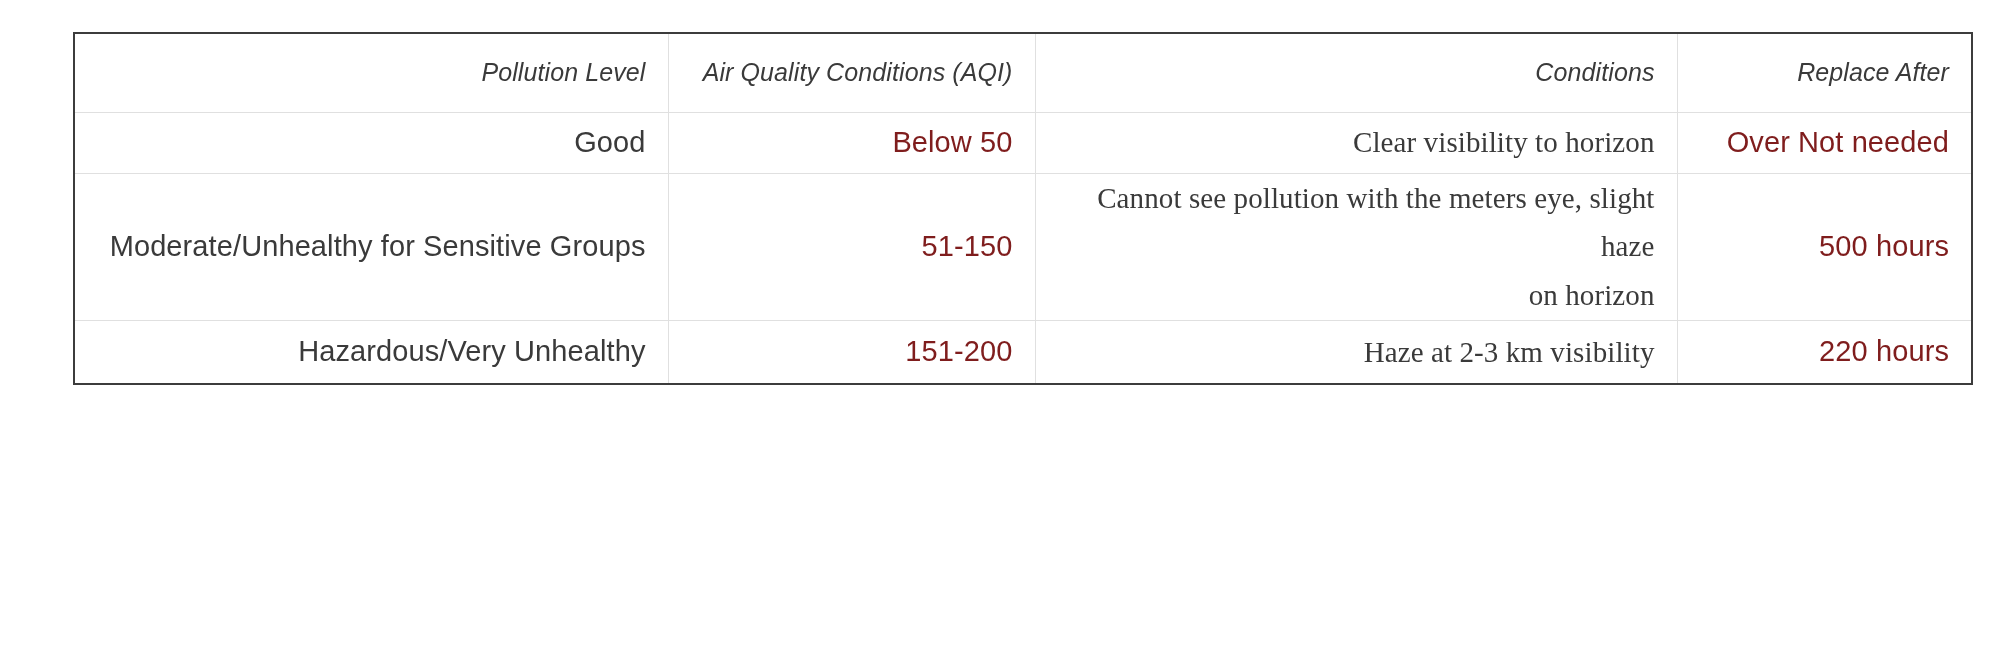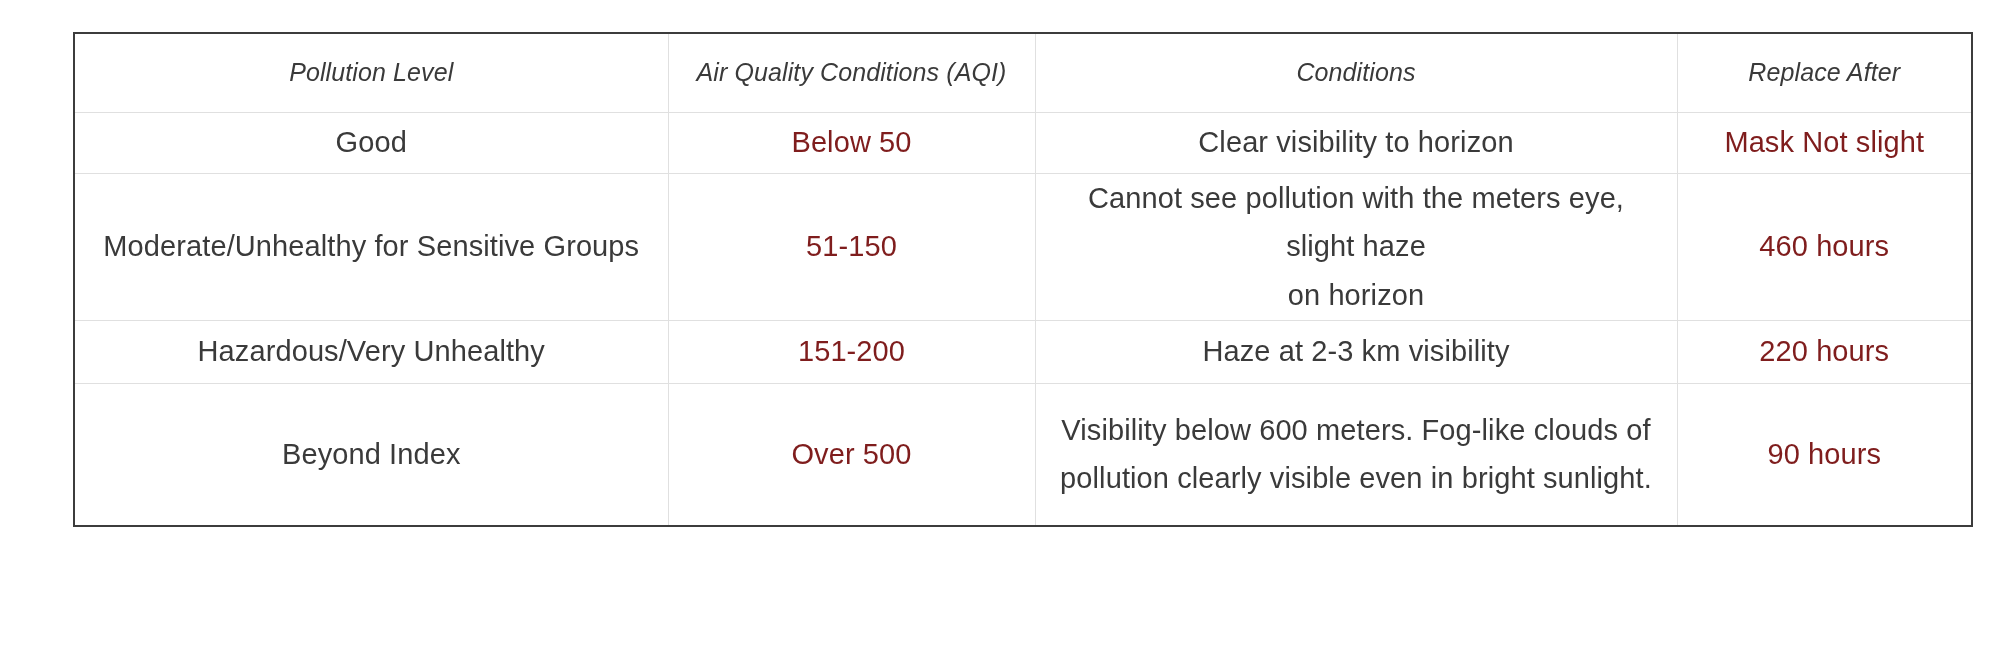--- a/index.html
+++ b/index.html
@@ -45,7 +45,7 @@
     border-right: 1px solid #e0e0e0;
     border-bottom: 1px solid #e0e0e0;
     padding: 0 22px;
-    text-align: center;
+    text-align: right;
     vertical-align: middle;
     font-weight: normal;
     box-sizing: border-box;

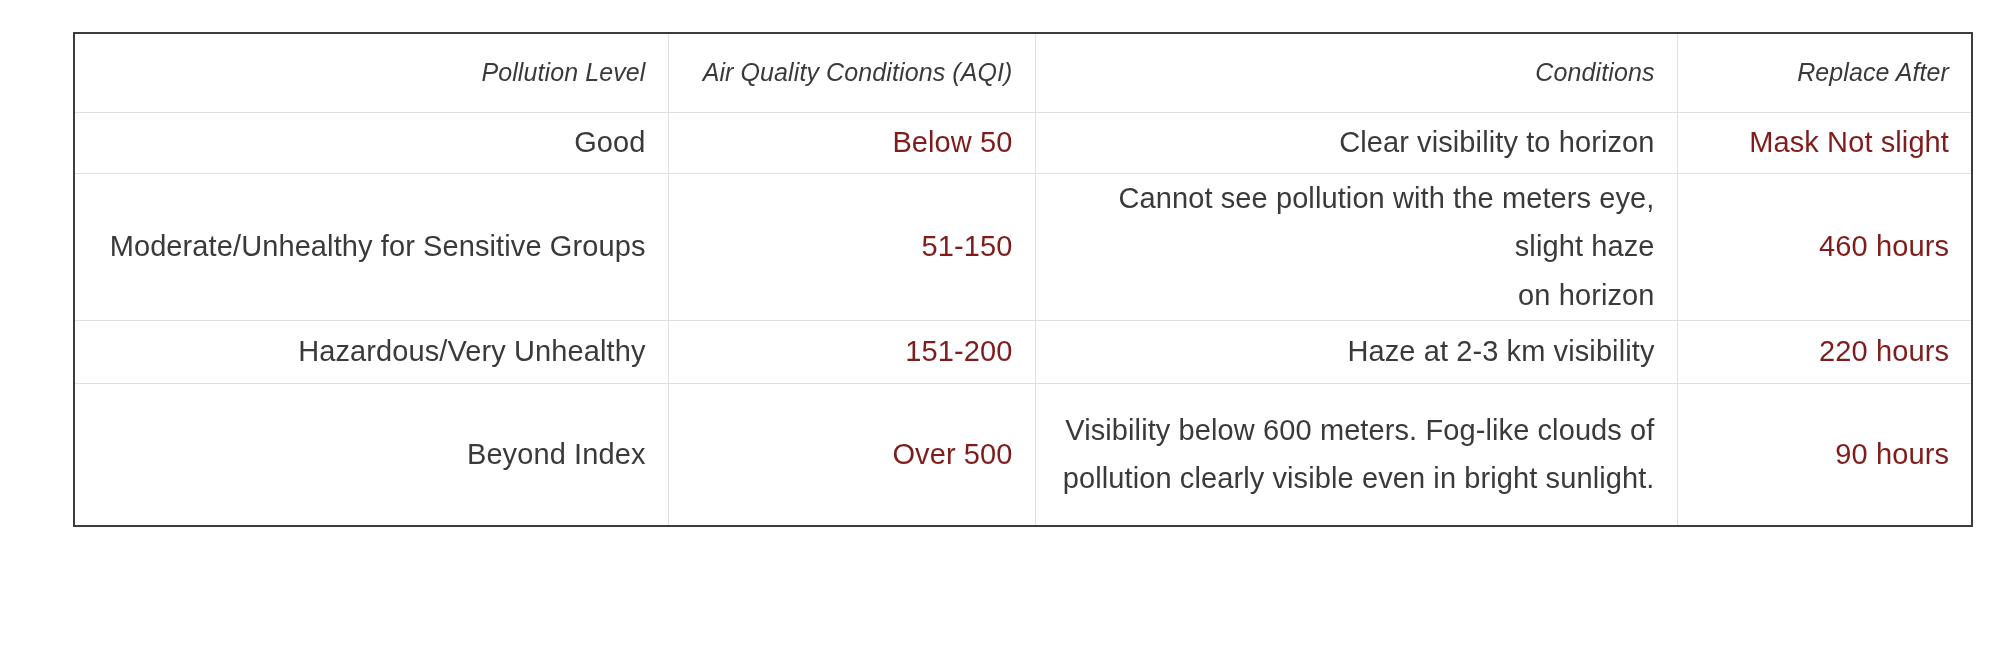--- a/index.html
+++ b/index.html
@@ -83,6 +83,7 @@
   }
   td.cell-desc {
     line-height: 1.68;
+    font-family: Liberation Serif, serif;
   }
   .desc-line {
     display: block;

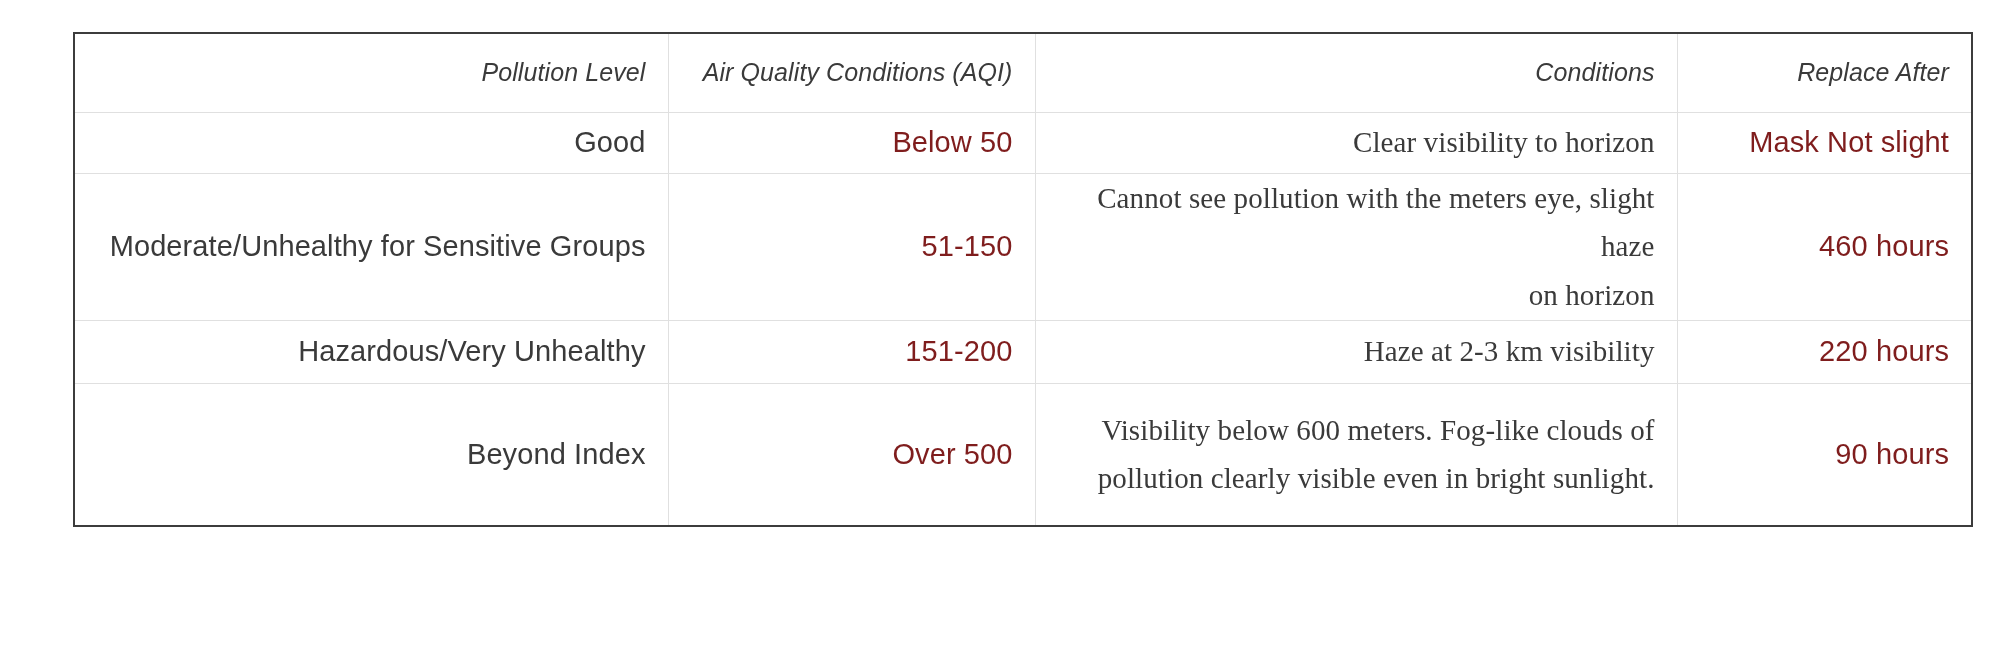--- a/index.html
+++ b/index.html
@@ -116,7 +116,7 @@
           <td class="cell-desc">
             <span class="desc-line">Clear visibility to horizon</span>
           </td>
-          <td class="cell-replace">Mask Not slight</td>
+          <td class="cell-replace">Over Not needed</td>
         </tr>
         <tr class="row-2">
           <td class="cell-level">Moderate/Unhealthy for Sensitive Groups</td>

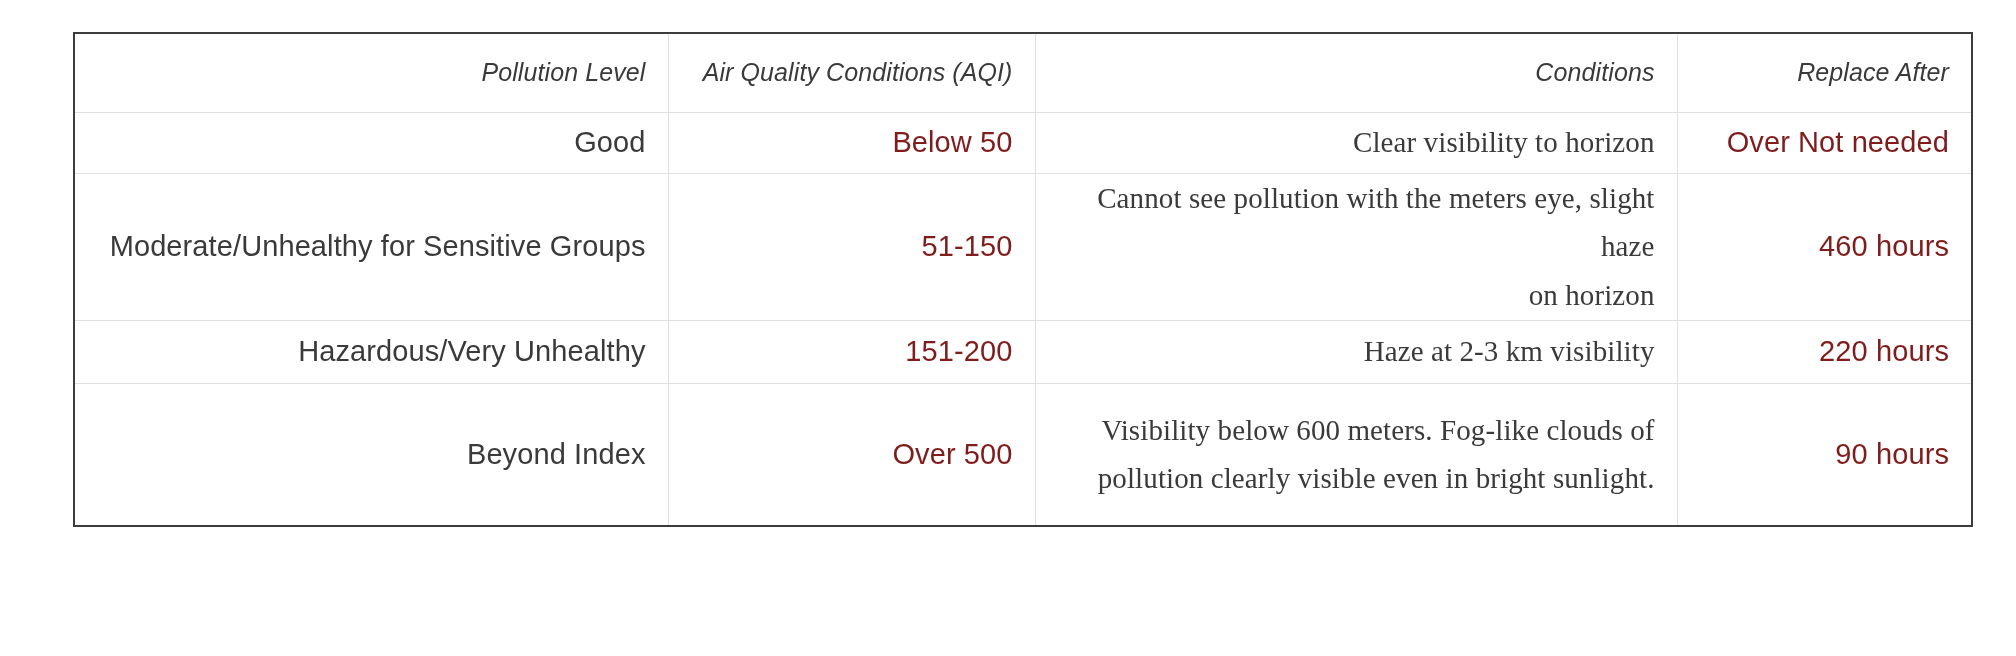--- a/index.html
+++ b/index.html
@@ -125,7 +125,7 @@
             <span class="desc-line">Cannot see pollution with the meters eye, slight haze</span>
             <span class="desc-line">on horizon</span>
           </td>
-          <td class="cell-replace">460 hours</td>
+          <td class="cell-replace">500 hours</td>
         </tr>
         <tr class="row-3">
           <td class="cell-level">Hazardous/Very Unhealthy</td>

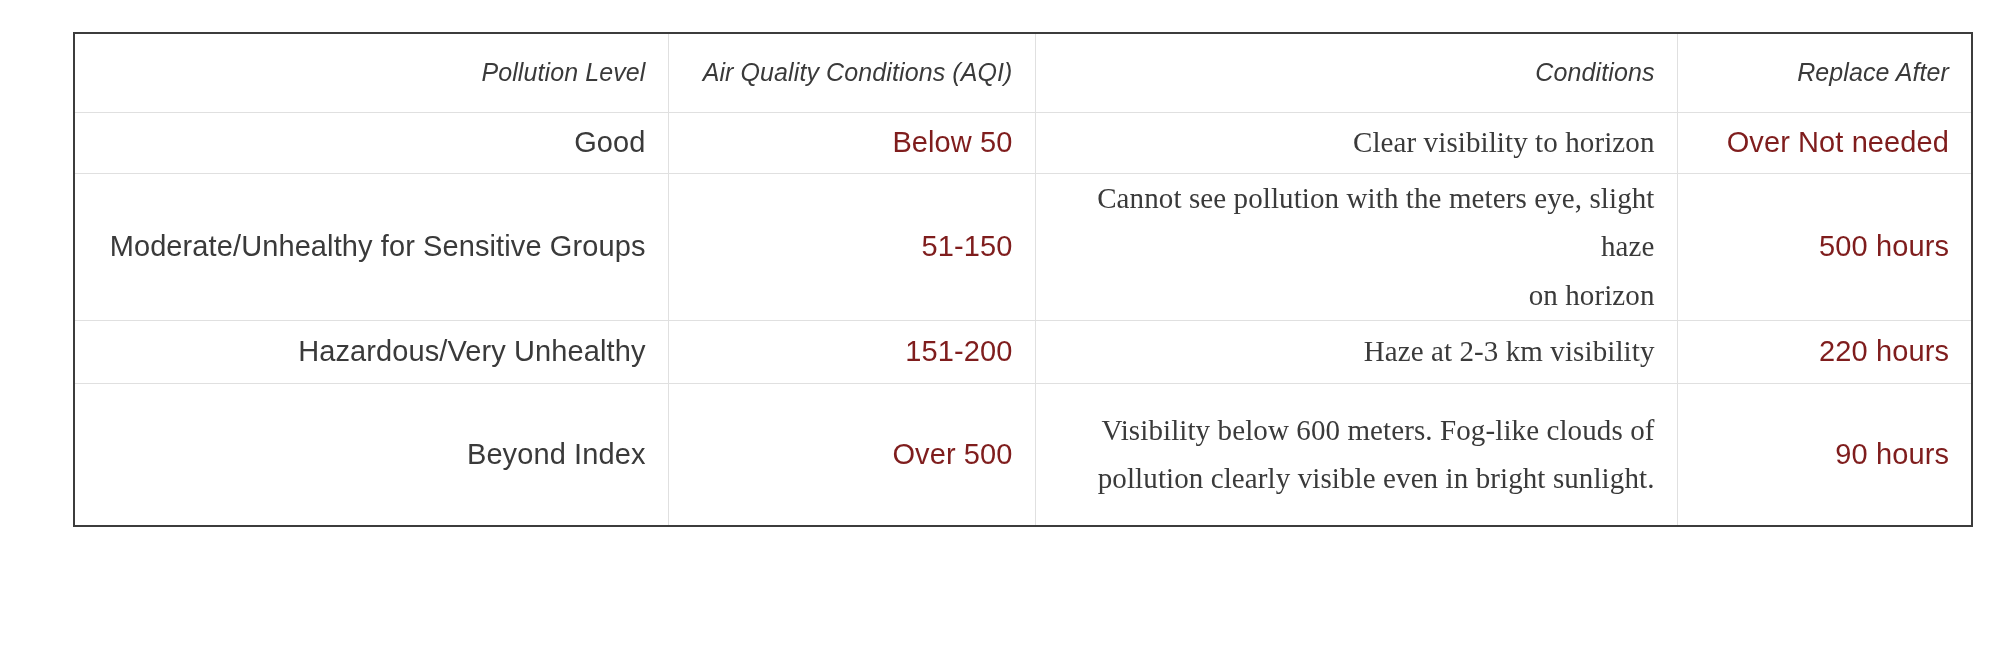--- a/index.html
+++ b/index.html
@@ -135,15 +135,6 @@
           </td>
           <td class="cell-replace">220 hours</td>
         </tr>
-        <tr class="row-5">
-          <td class="cell-level">Beyond Index</td>
-          <td class="cell-aqi">Over 500</td>
-          <td class="cell-desc">
-            <span class="desc-line">Visibility below 600 meters. Fog-like clouds of</span>
-            <span class="desc-line">pollution clearly visible even in bright sunlight.</span>
-          </td>
-          <td class="cell-replace">90 hours</td>
-        </tr>
       </tbody>
     </table>
   </div>

